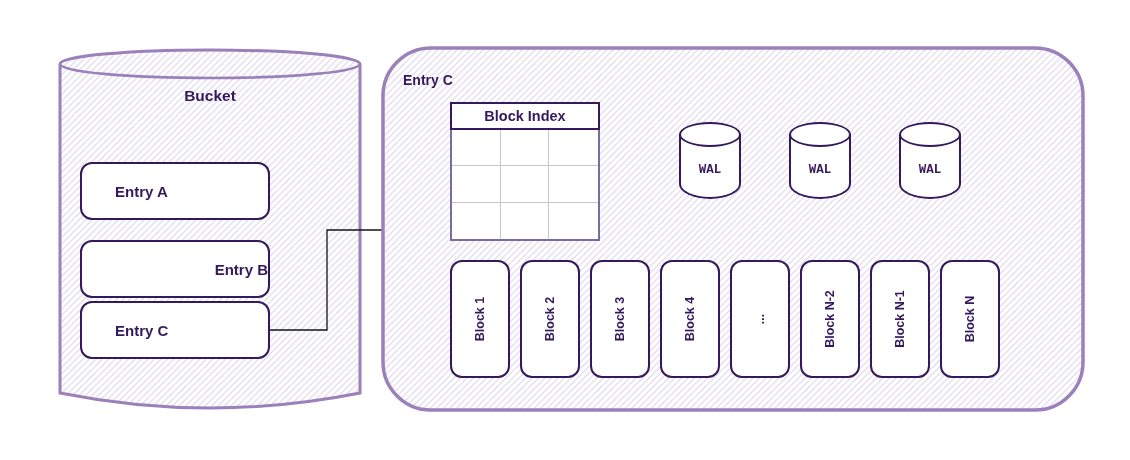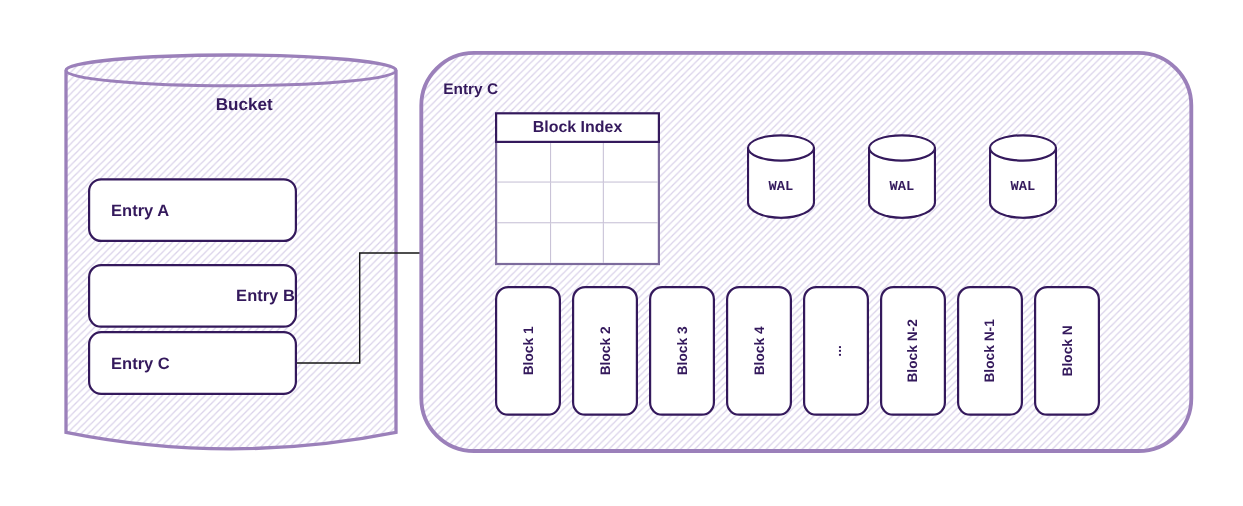--- a/index.html
+++ b/index.html
@@ -28,7 +28,7 @@
   .dk{color:var(--c-dark);}
 
   
-  .bucket-title{position:absolute;left:60px;top:87px;width:324px;text-align:center;
+  .bucket-title{position:absolute;left:60px;top:87px;width:300px;text-align:center;
     font-size:15.5px;font-weight:bold;z-index:2;}
   .entry{position:absolute;left:80px;width:190px;height:58px;background:#fff;
     border:2.5px solid var(--c-dark);border-radius:12px;box-sizing:border-box;

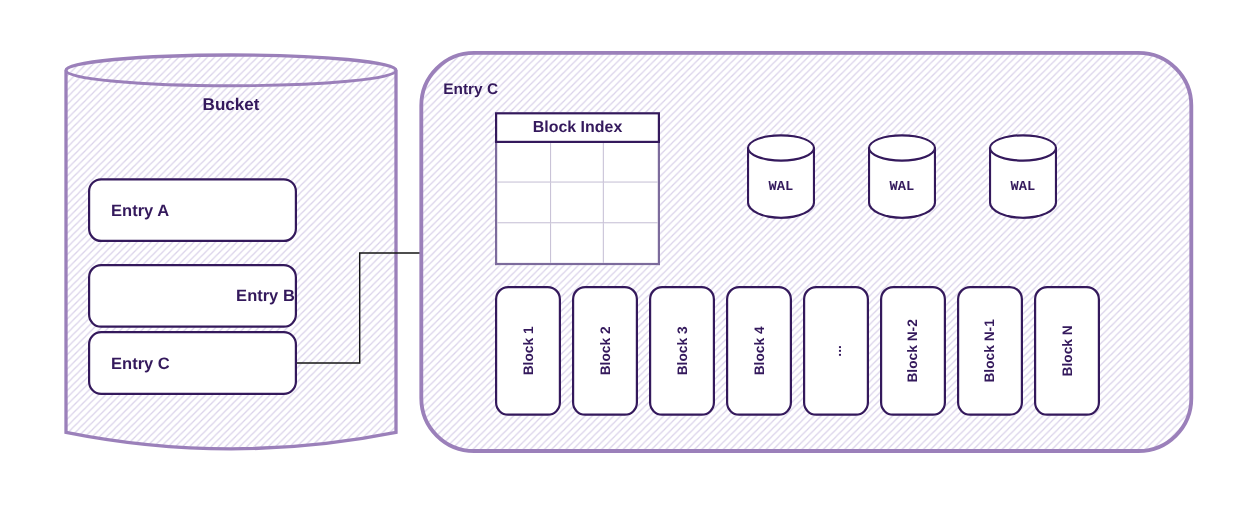--- a/index.html
+++ b/index.html
@@ -32,7 +32,7 @@
     font-size:15.5px;font-weight:bold;z-index:2;}
   .entry{position:absolute;left:80px;width:190px;height:58px;background:#fff;
     border:2.5px solid var(--c-dark);border-radius:12px;box-sizing:border-box;
-    display:flex;align-items:center;padding-left:19px;
+    display:flex;align-items:center;padding-left:33px;
     font-size:15px;font-weight:bold;z-index:2;}
   .entry-a{top:162px;} .entry-b{top:240px;justify-content:flex-end;} .entry-c{top:301px;}
 

